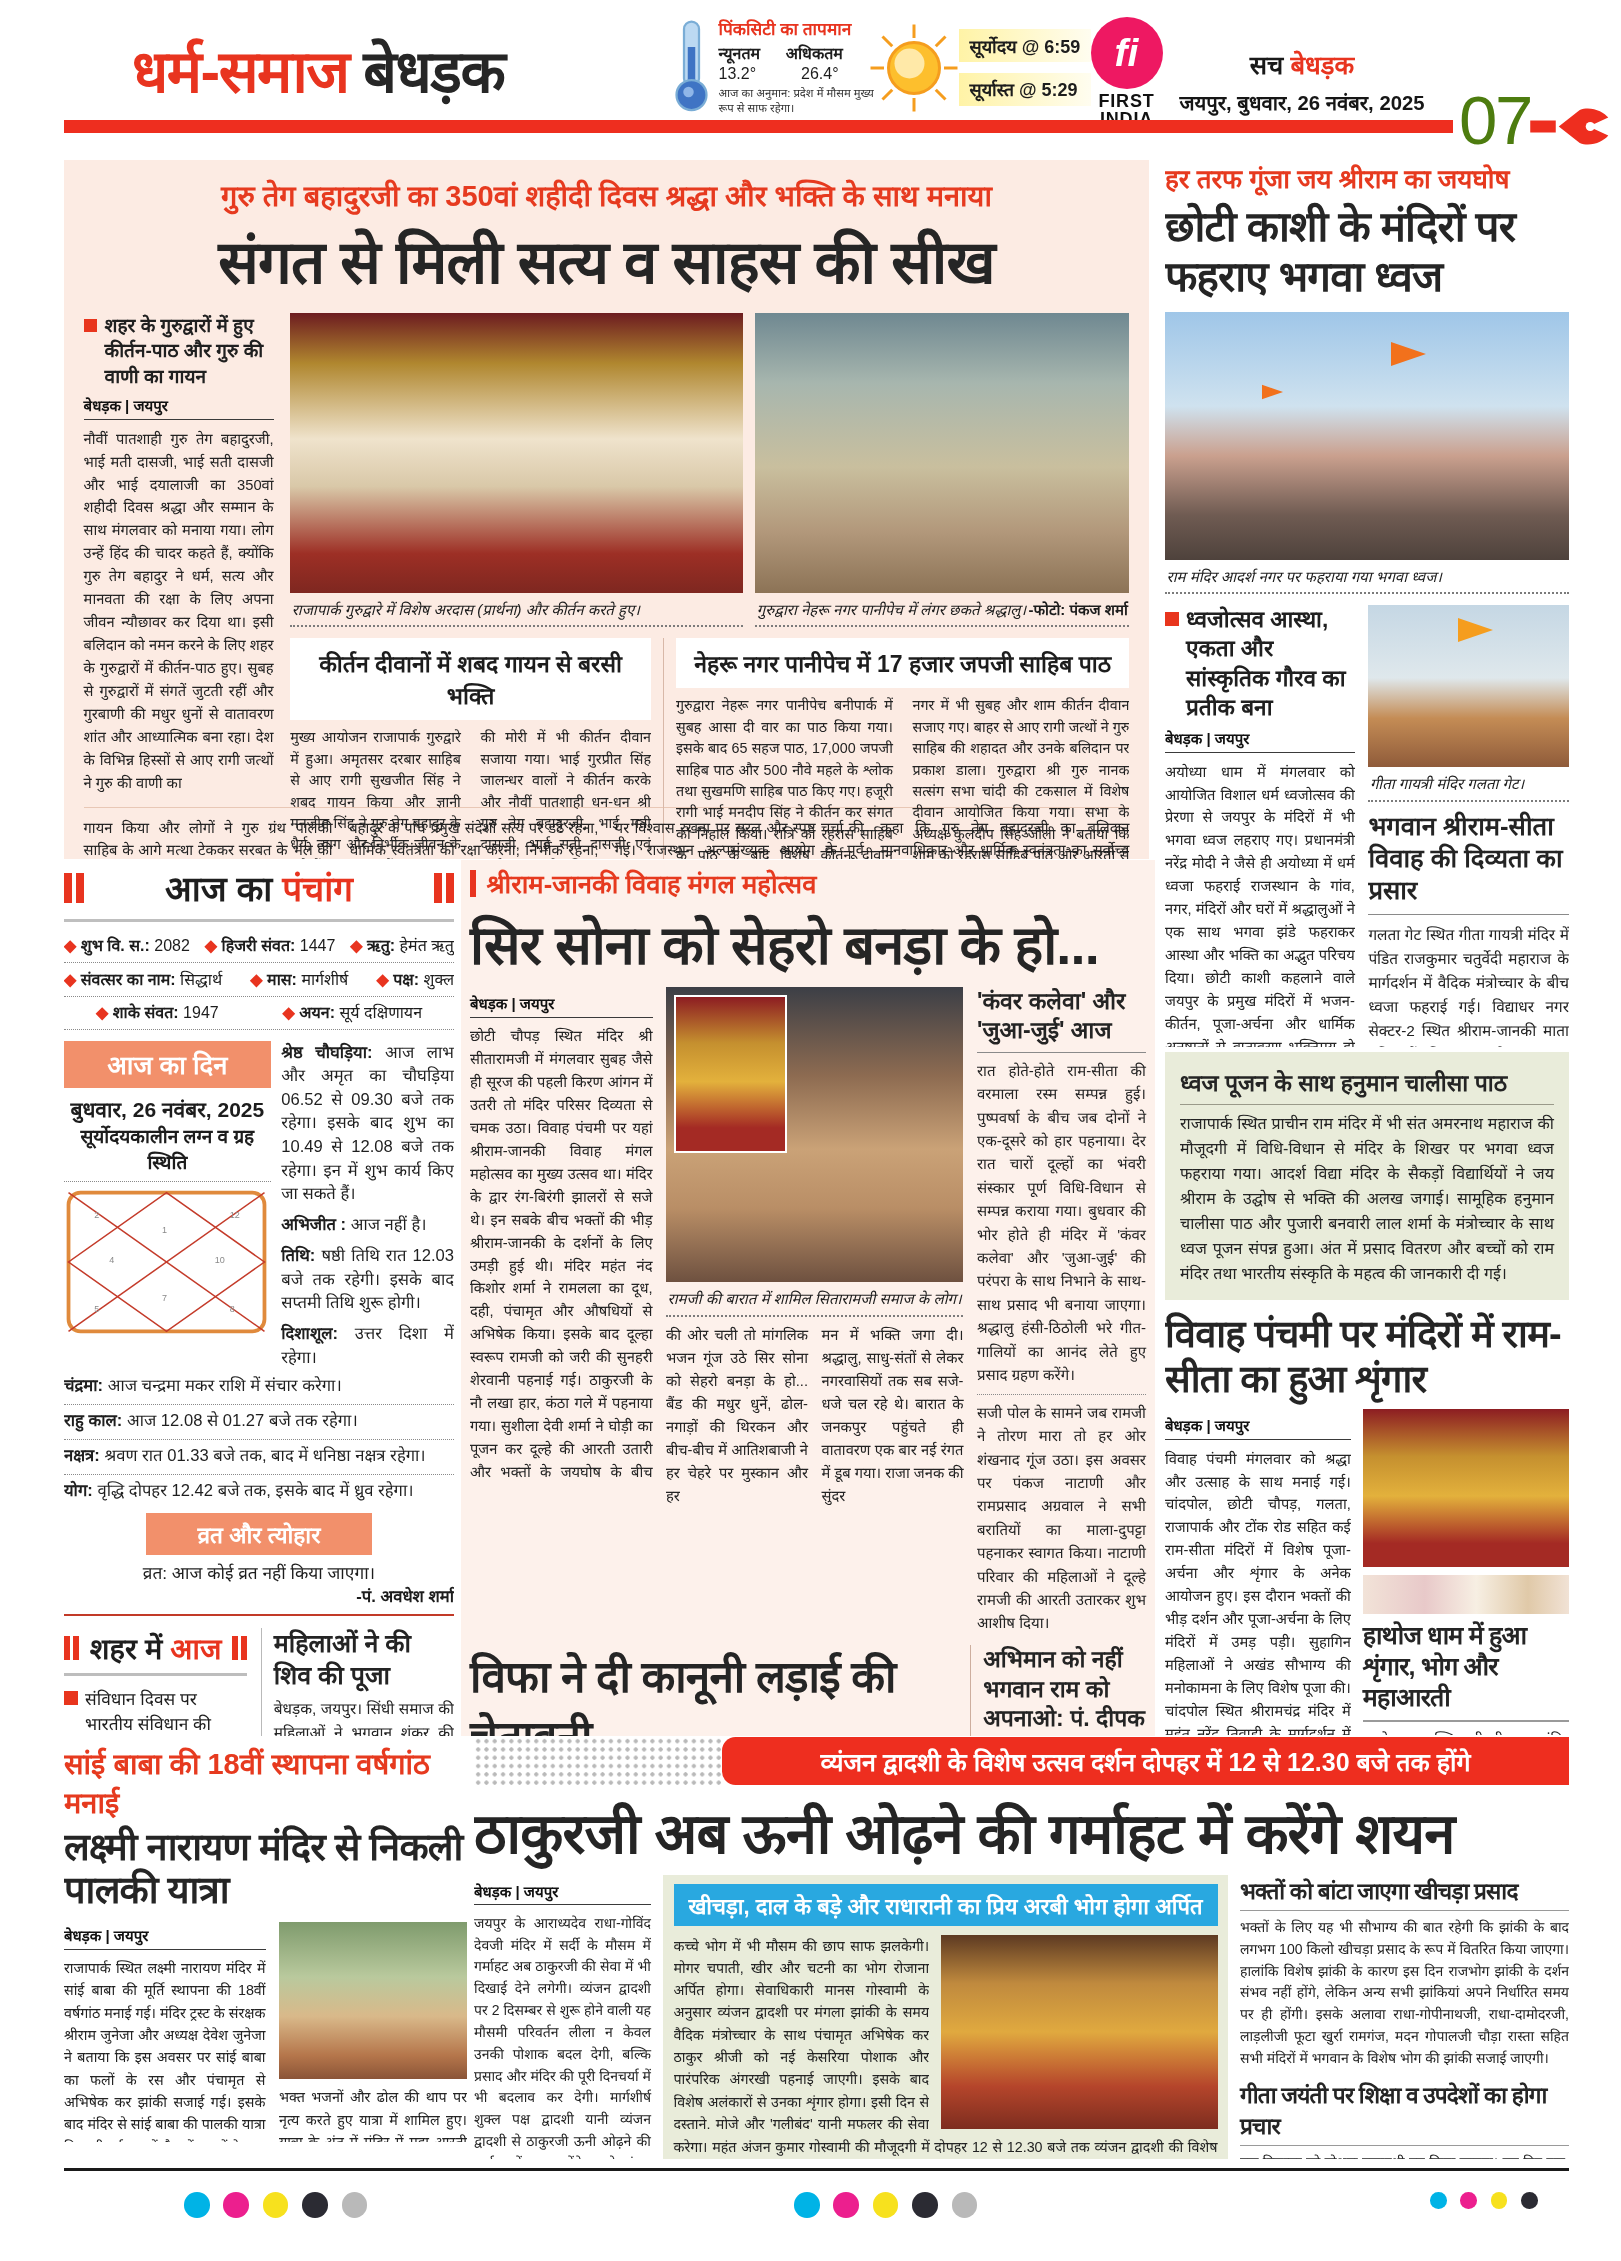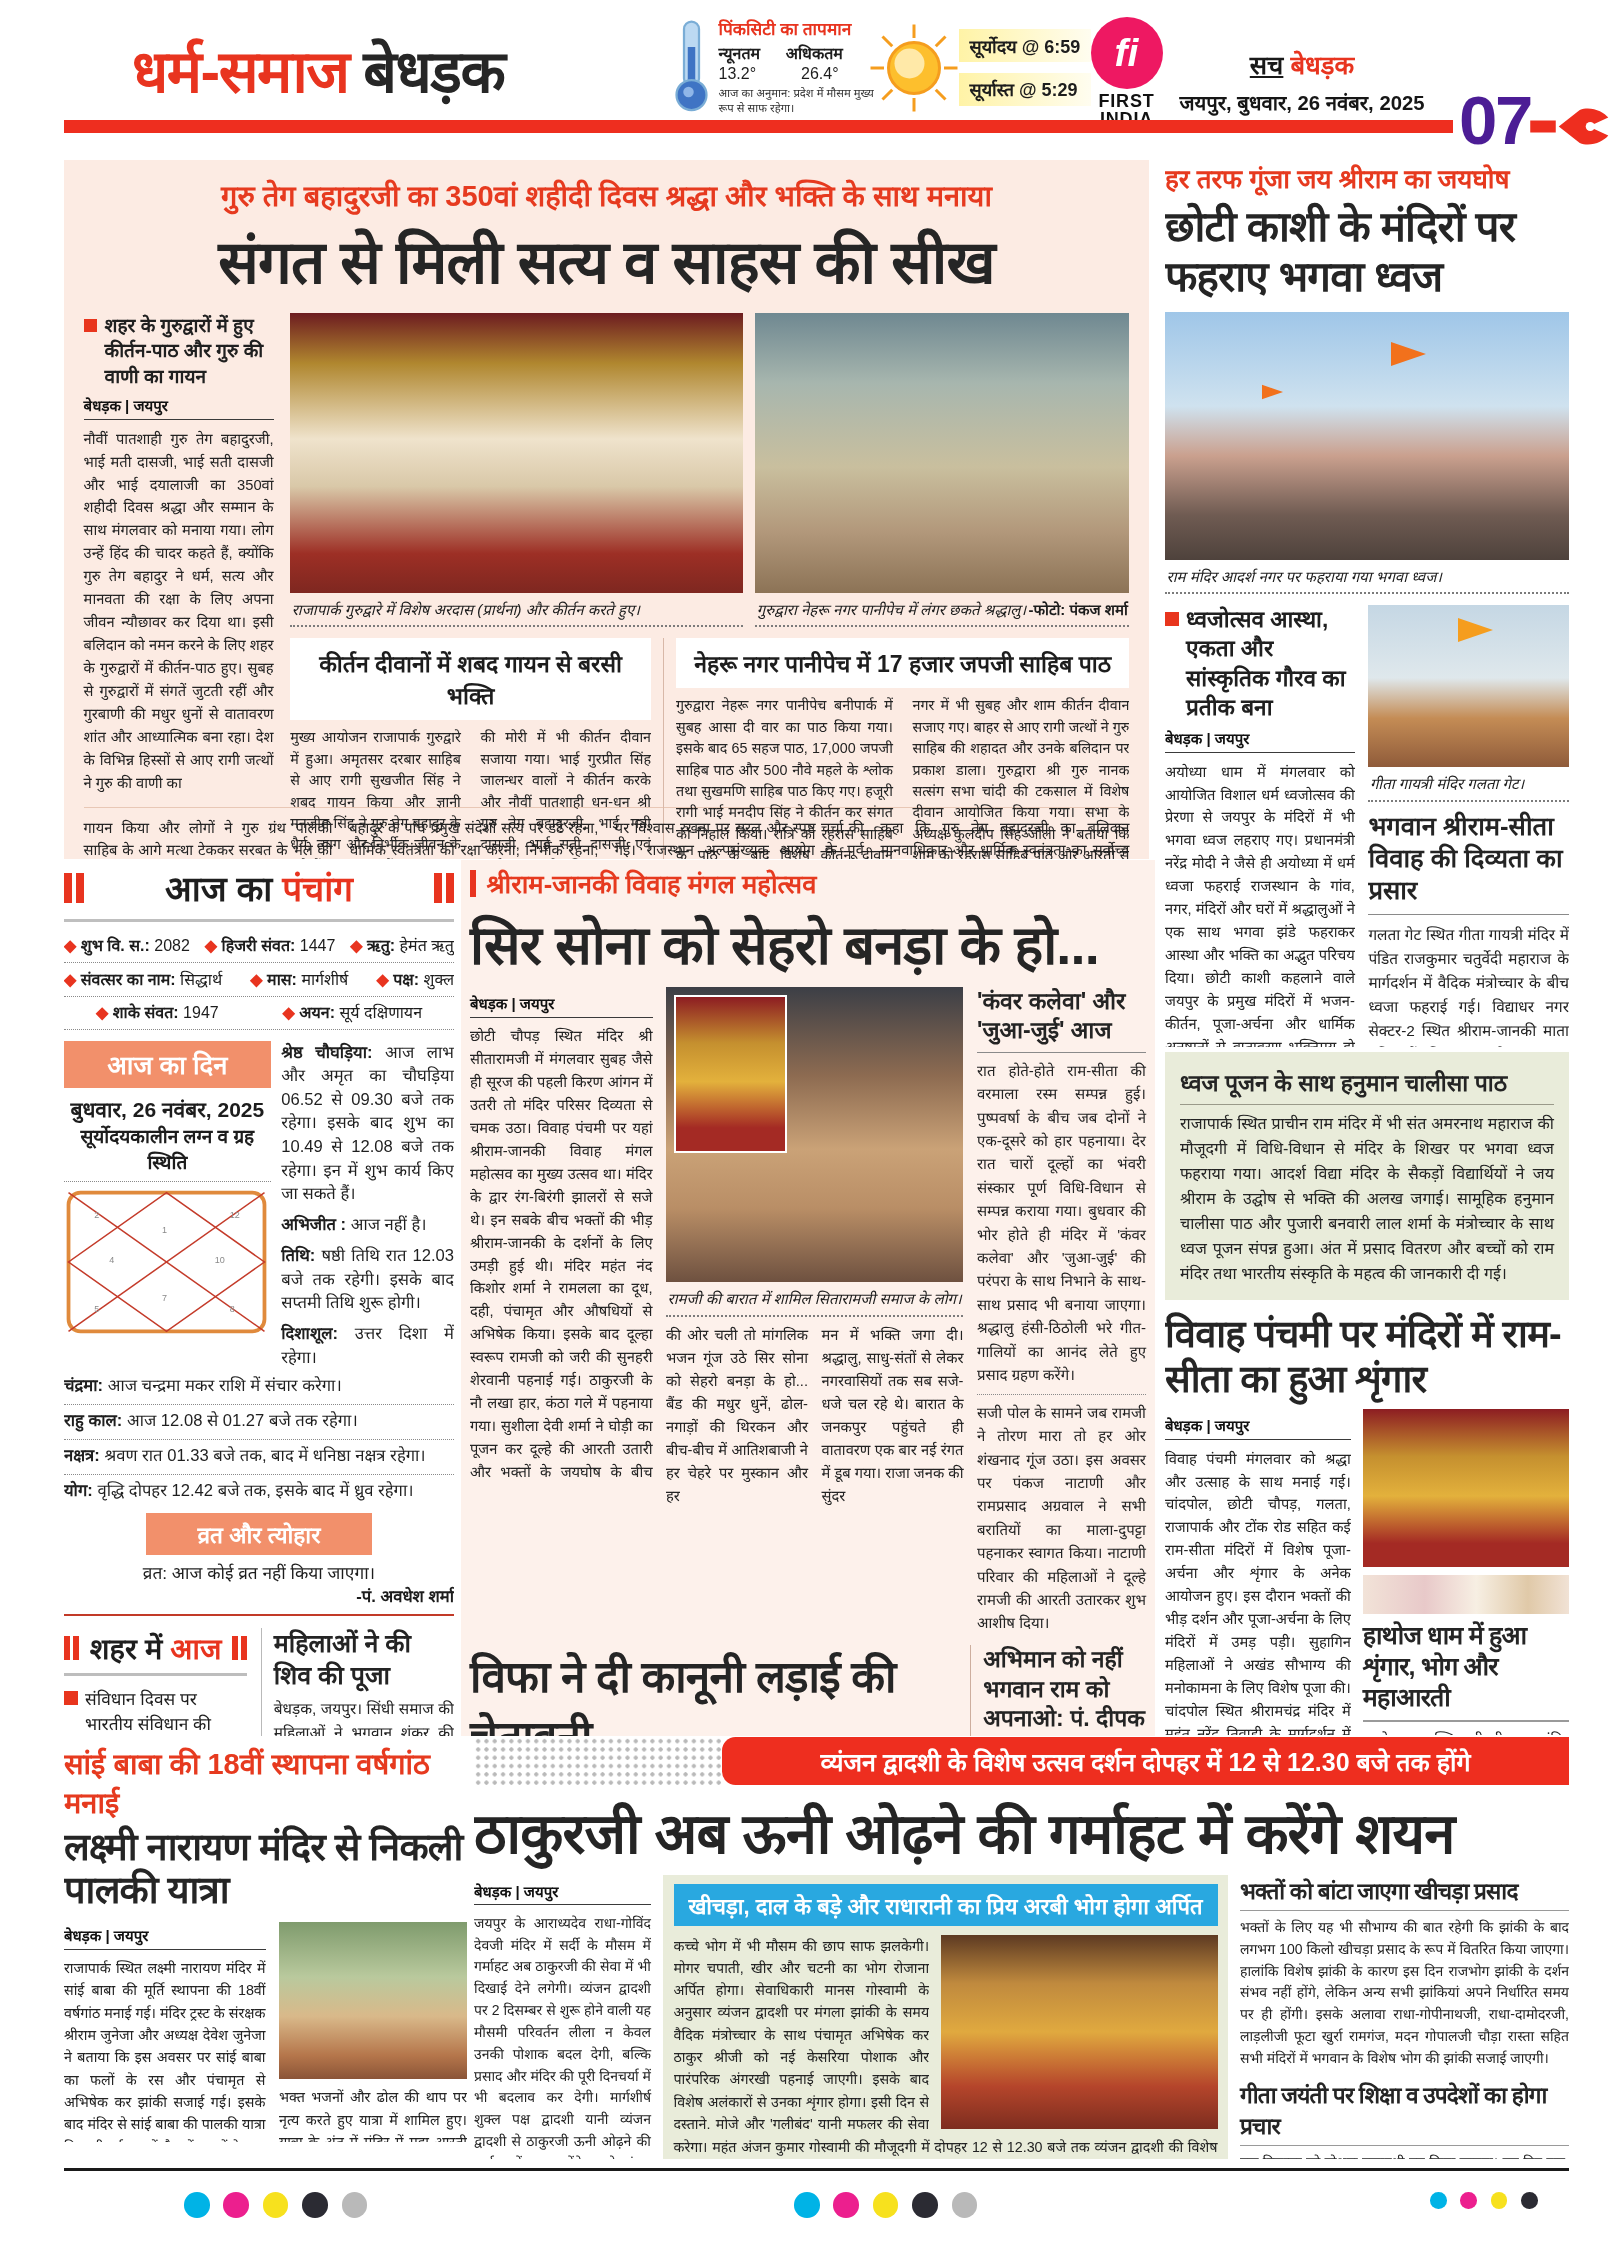--- a/index.html
+++ b/index.html
@@ -105,7 +105,7 @@
 
     <div class="abs" style="left:1178px;top:47px;width:248px;text-align:center;">
       <div style="font-size:25.6px;font-weight:800;">
-        <span style="color:#191919;text-decoration:underline;">सच</span>
+        <span style="color:#191919;">सच</span>
         <span style="color:#e8341f;">बेधड़क</span>
       </div>
       <div style="font-size:20.3px;font-weight:800;color:#161616;margin-top:6px;white-space:nowrap;">जयपुर, बुधवार, 26 नवंबर, 2025</div>

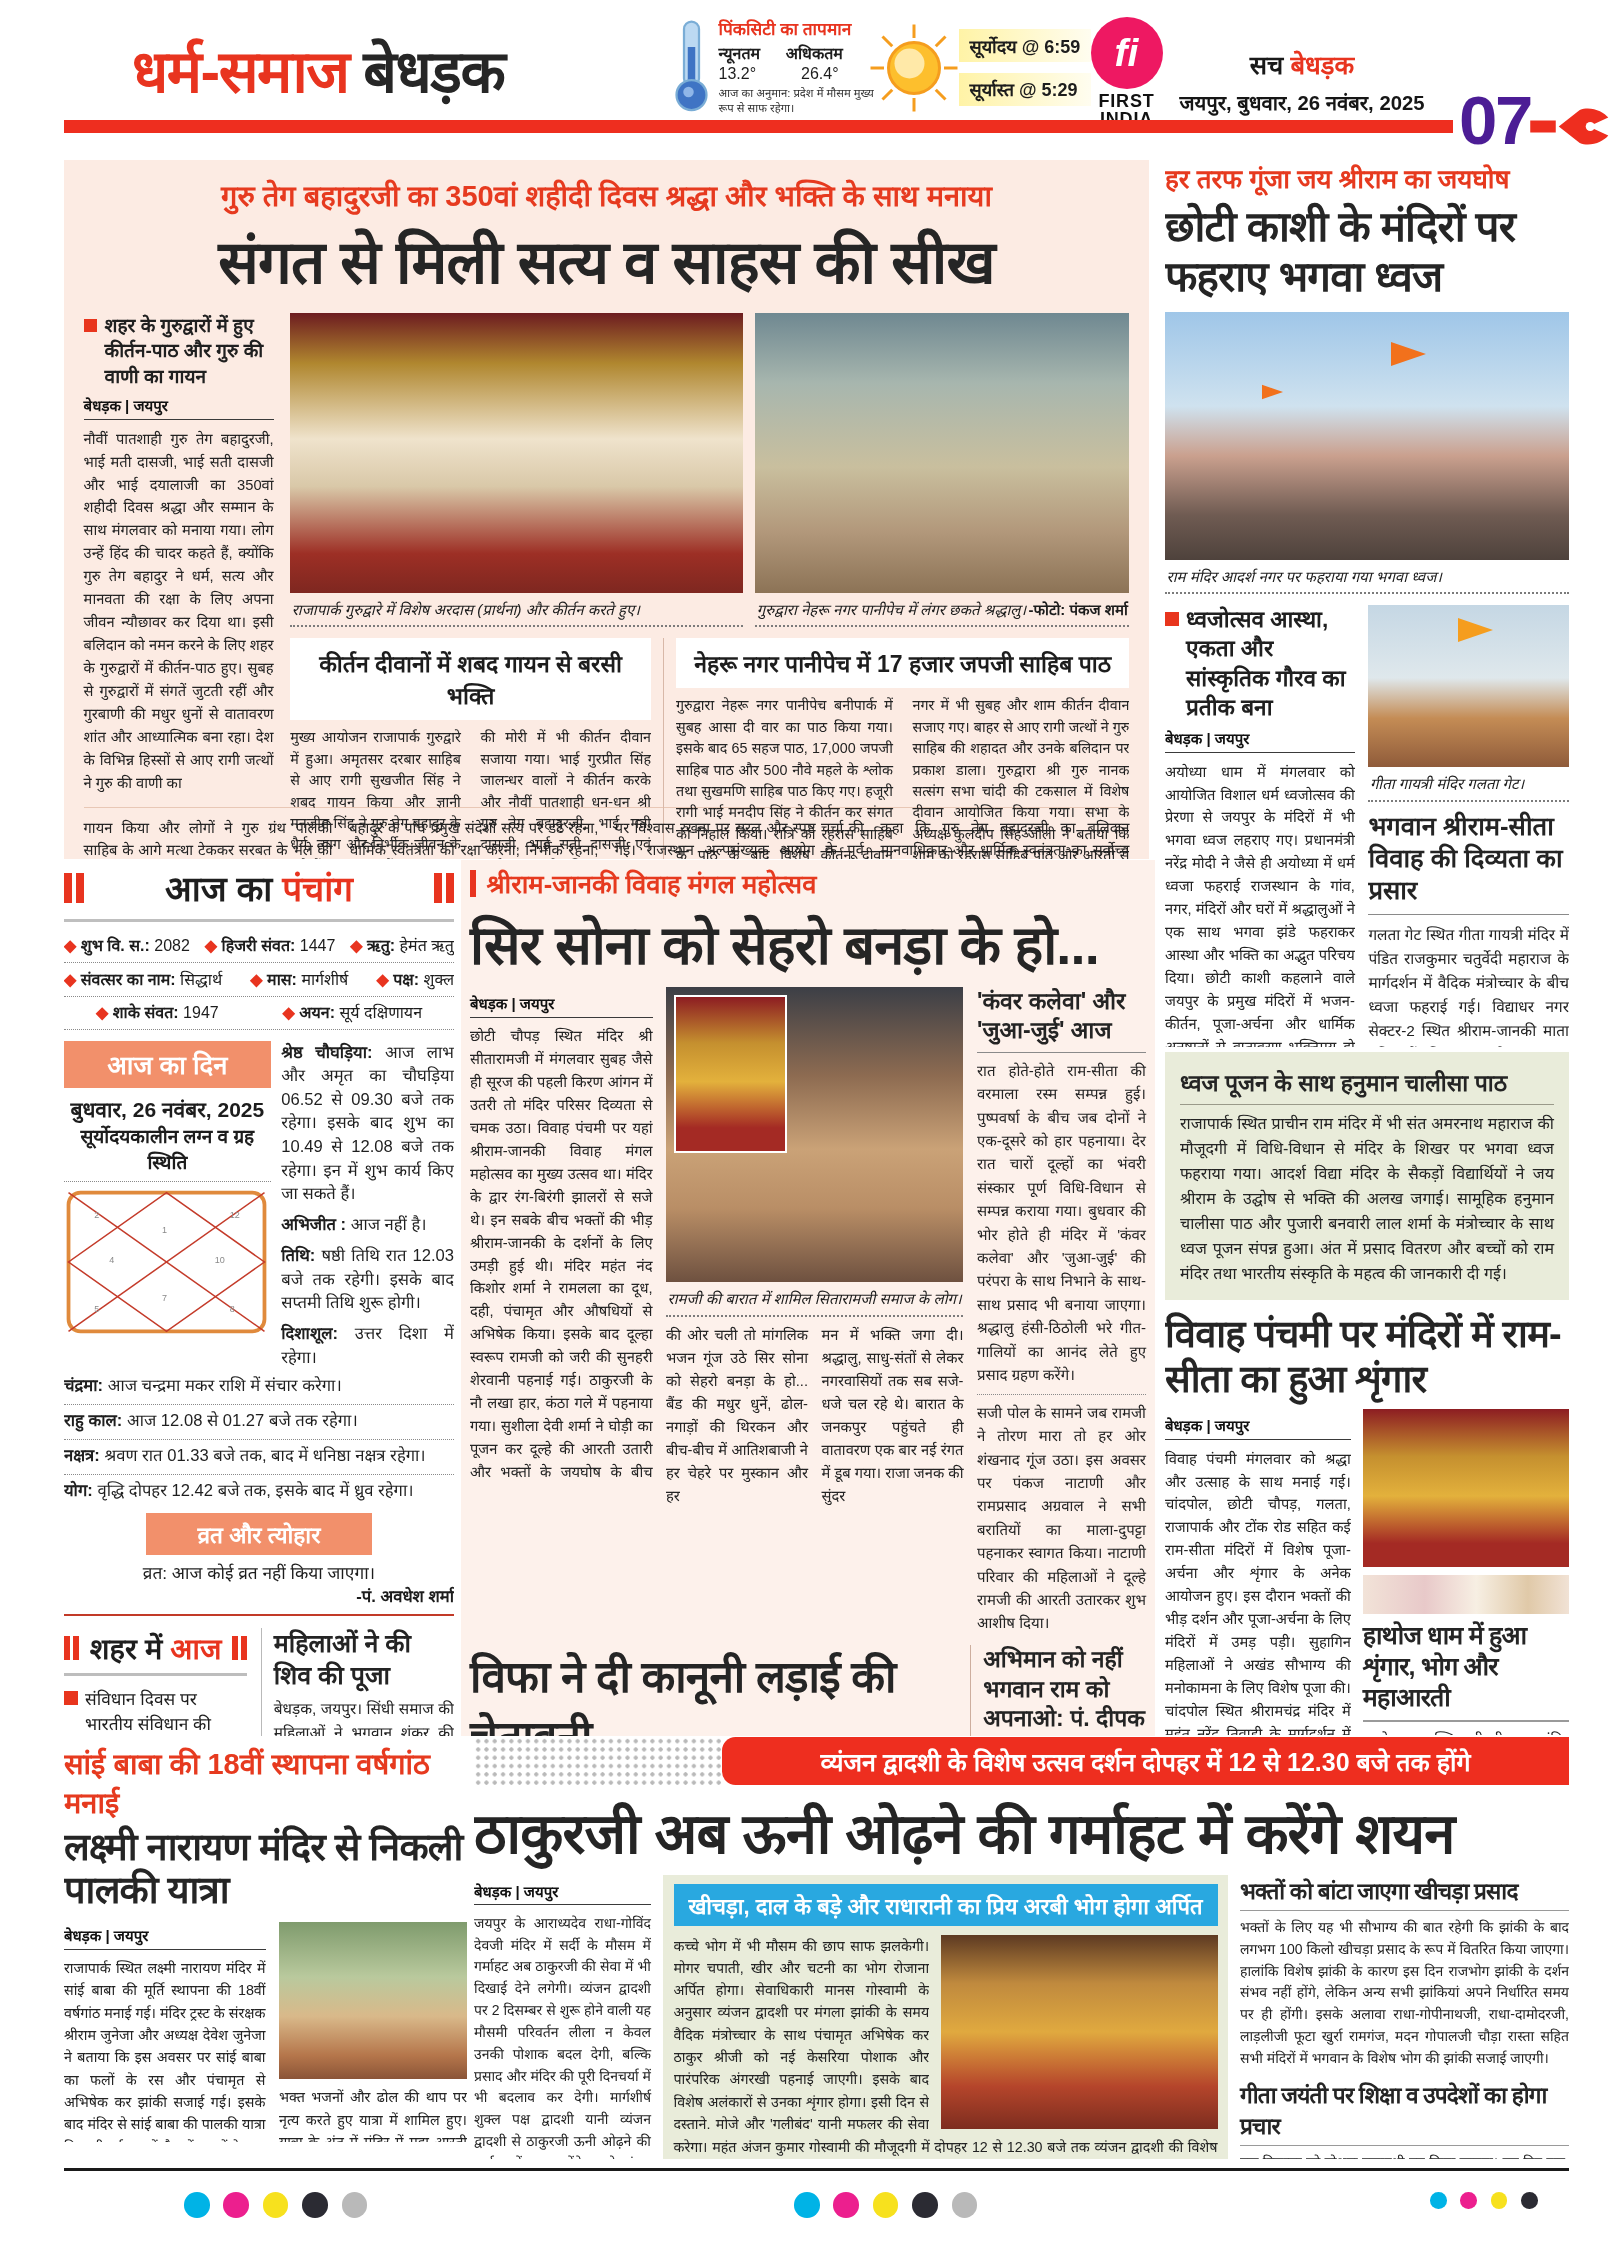--- a/index.html
+++ b/index.html
@@ -112,7 +112,7 @@
     </div>
 
     <div class="abs" style="left:64px;top:120px;width:1389px;height:12.8px;background:#ee2e1f;"></div>
-    <div class="abs" style="left:1459px;top:81px;font-size:69px;font-weight:700;color:#4c1d95;letter-spacing:-2.3px;">07</div>
+    <div class="abs" style="left:1459px;top:81px;font-size:69px;font-weight:400;color:#4d7c0f;letter-spacing:-2.3px;">07</div>
     <svg class="abs" style="left:1530px;top:104px;" width="83" height="45" viewBox="0 0 110 60">
       <rect x="0" y="22" width="34" height="16" fill="#ee2e1f"></rect>
       <path d="M38 30 L66 8 C80 2 98 10 104 18 L78 30 L104 42 C98 50 80 58 66 52 Z" fill="#ee2e1f"></path>

